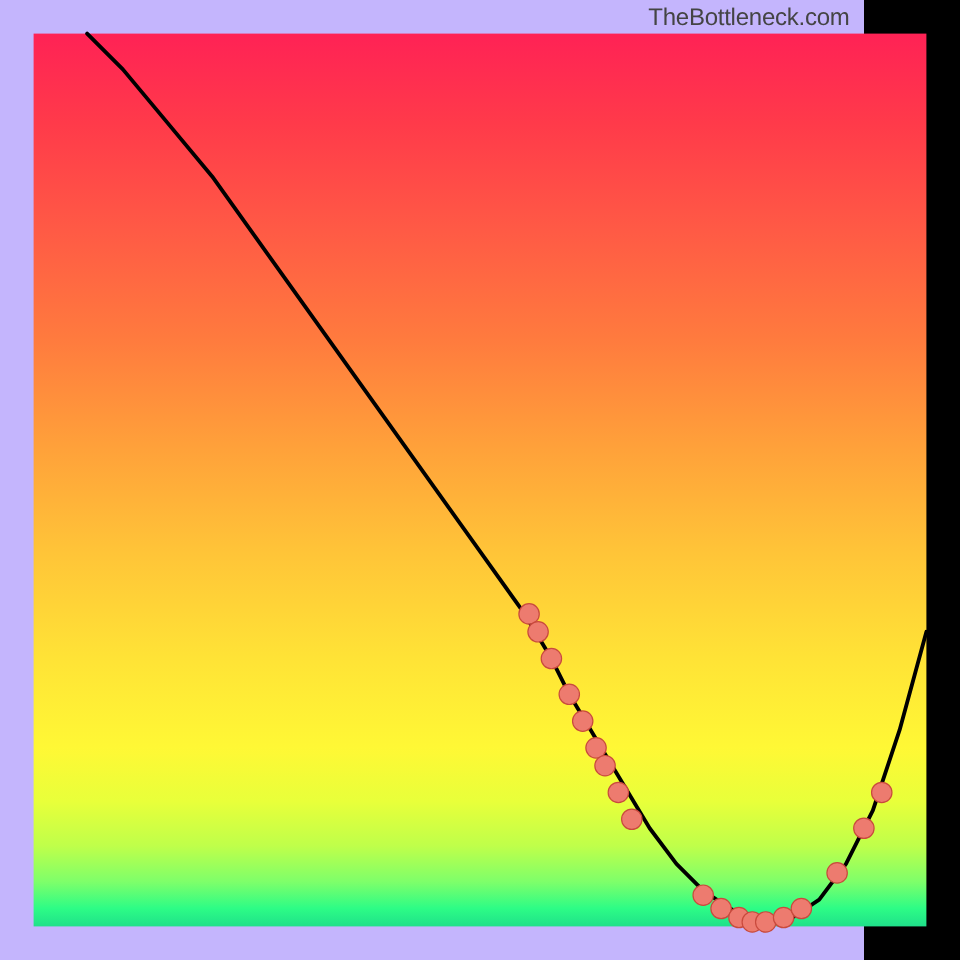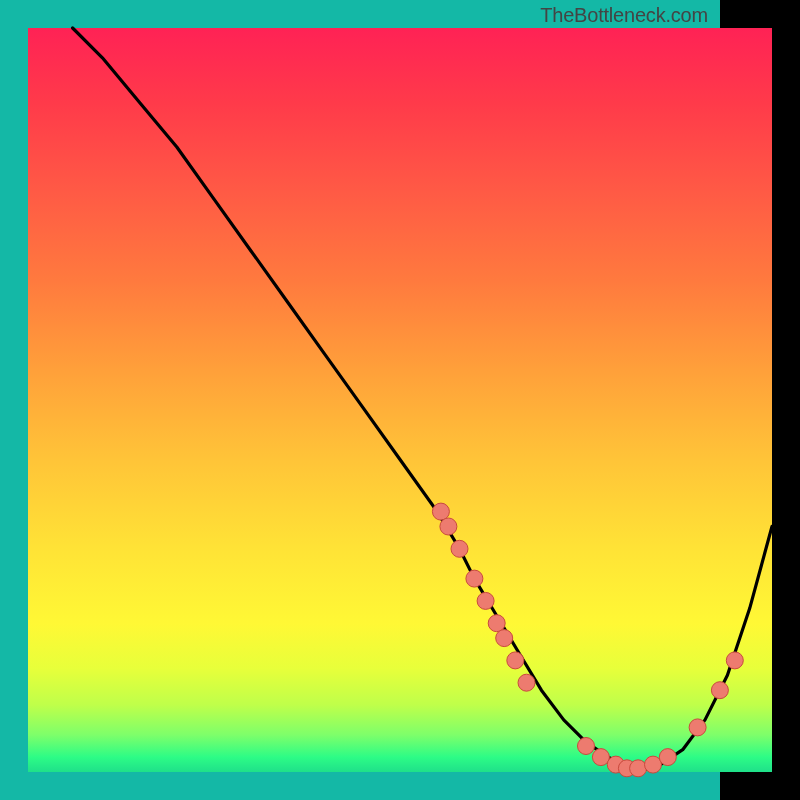--- a/index.html
+++ b/index.html
@@ -15,7 +15,7 @@
     position: relative;
     width: 720px;
     height: 800px;
-    background: #14b8a6;
+    background: #c4b5fd;
   }
   .watermark {
     position: absolute;

